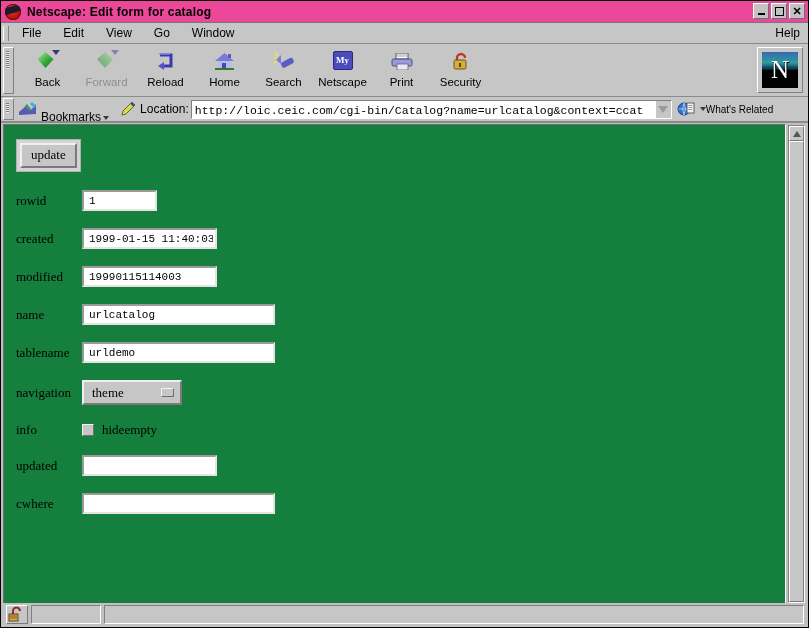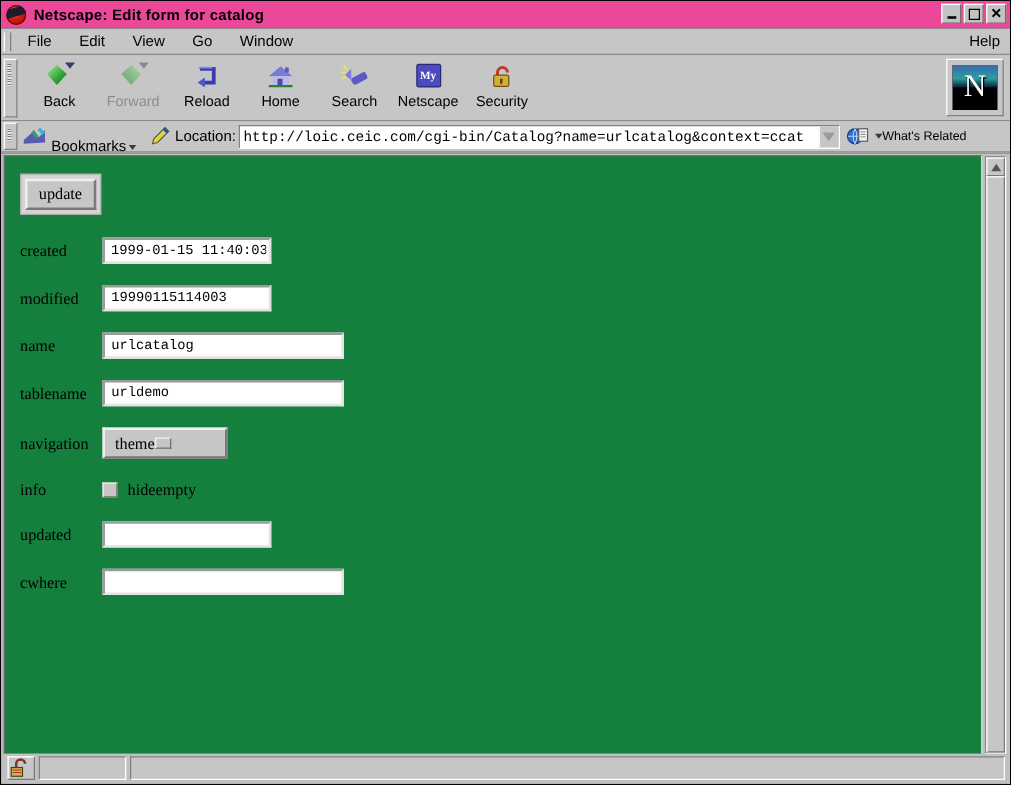--- a/index.html
+++ b/index.html
@@ -646,6 +646,17 @@
       <div class="tb-label">Netscape</div>
     </div>
 
+    <div class="tb-btn">
+      <div class="tb-ico">
+        <svg class="ico-print" viewBox="0 0 22 17" xmlns="http://www.w3.org/2000/svg">
+          <rect x="5" y="0" width="12" height="6" fill="#fff" stroke="#555" stroke-width="1"></rect>
+          <path d="M6 1 h10 M6 3 h10" stroke="#888" stroke-width="0.8"></path>
+          <rect x="1" y="6" width="20" height="7" rx="1.5" fill="#9a9ad8" stroke="#4a4a8e" stroke-width="1"></rect>
+          <rect x="6" y="11" width="11" height="6" fill="#e8e8f6" stroke="#666" stroke-width="0.8"></rect>
+        </svg>
+      </div>
+      <div class="tb-label">Print</div>
+    </div>
 
     <div class="tb-btn">
       <div class="tb-ico">

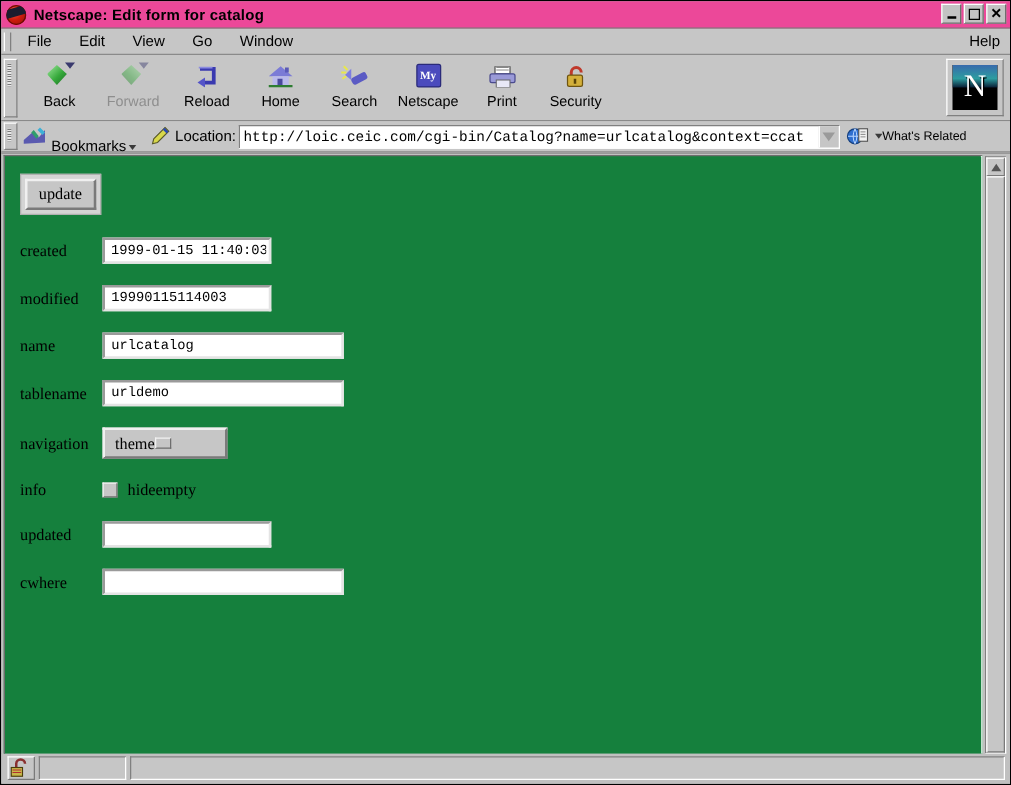--- a/index.html
+++ b/index.html
@@ -728,6 +728,10 @@
           <button class="update-btn">update</button>
         </div>
 
+        <div class="frow">
+          <div class="flabel">rowid</div>
+          <input class="finput w-sm caret" value="1" style="">
+        </div>
 
         <div class="frow">
           <div class="flabel">created</div>

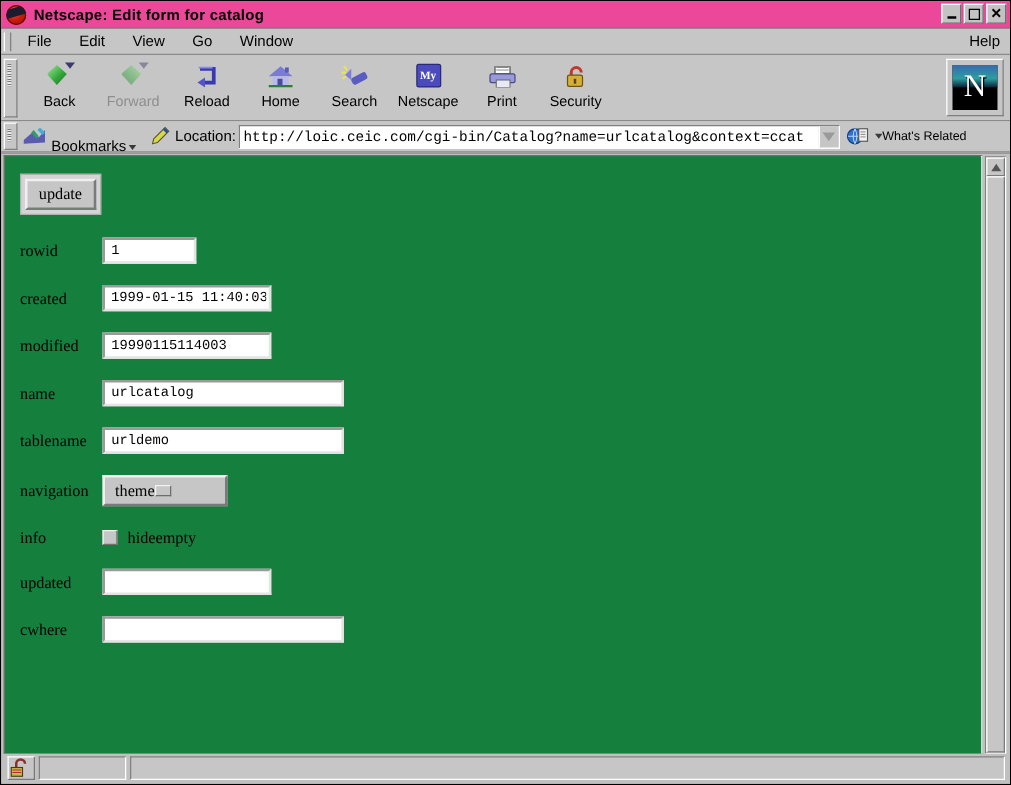--- a/index.html
+++ b/index.html
@@ -487,6 +487,7 @@
     box-sizing: border-box;
     display: flex;
     align-items: center;
+    justify-content: space-between;
     padding: 0 6px 0 8px;
     font-family: "Liberation Serif", serif;
     font-size: 13px;

